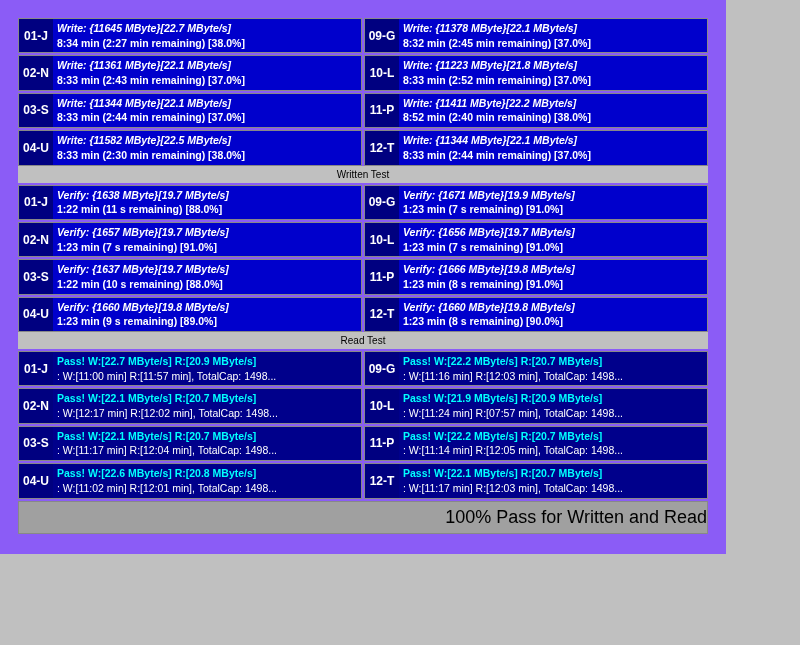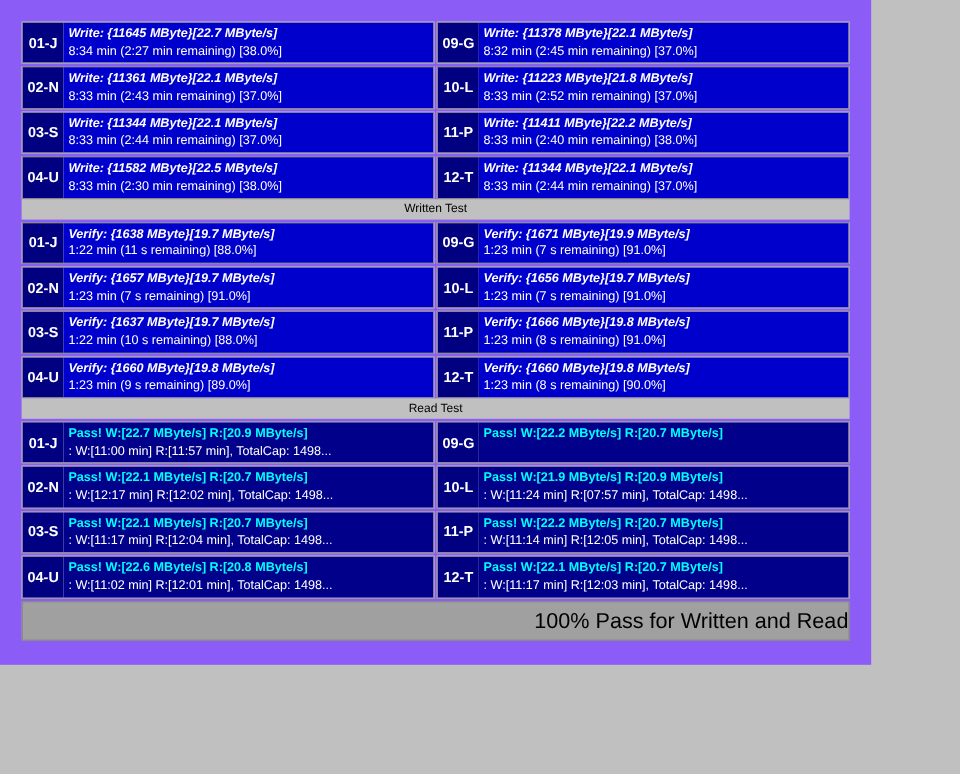--- a/index.html
+++ b/index.html
@@ -61,7 +61,7 @@
       font-style: italic;
     }
     .device-info .line2 {
-      font-weight: normal;
+      font-weight: bold;
     }
     
     .pass-card {

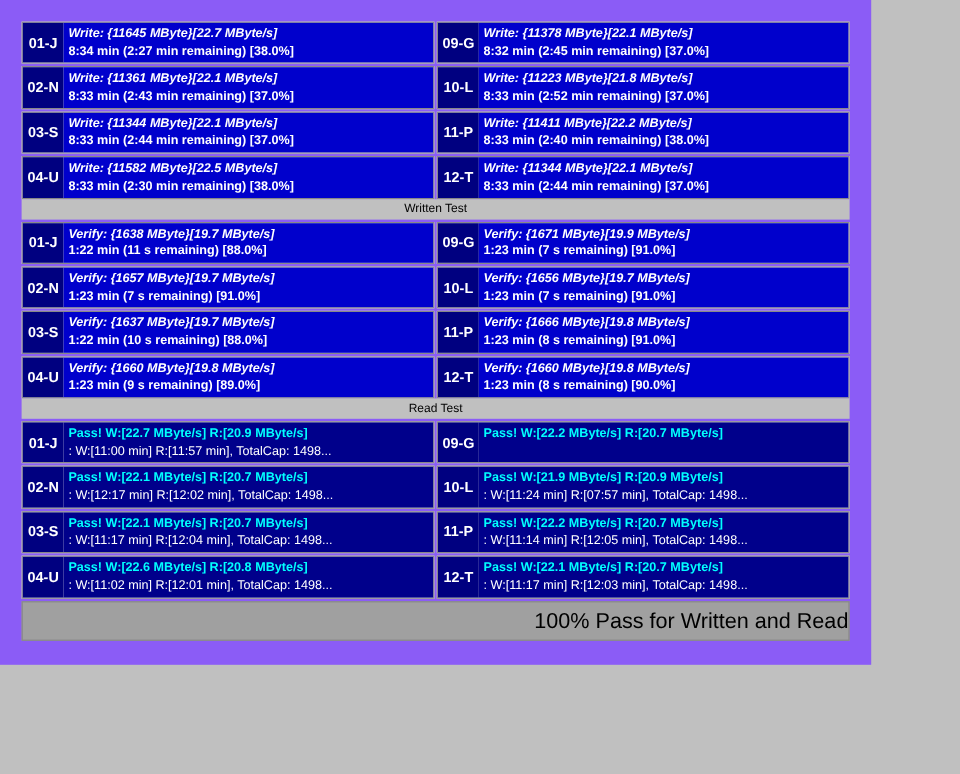--- a/index.html
+++ b/index.html
@@ -152,7 +152,7 @@
           <div class="device-id">11-P</div>
           <div class="device-info">
             <div class="line1">Write: {11411 MByte}[22.2 MByte/s]</div>
-            <div class="line2">8:33 min (2:40 min remaining)  [38.0%]</div>
+            <div class="line2">8:52 min (2:40 min remaining)  [38.0%]</div>
           </div>
         </div>
         <div class="device-card">

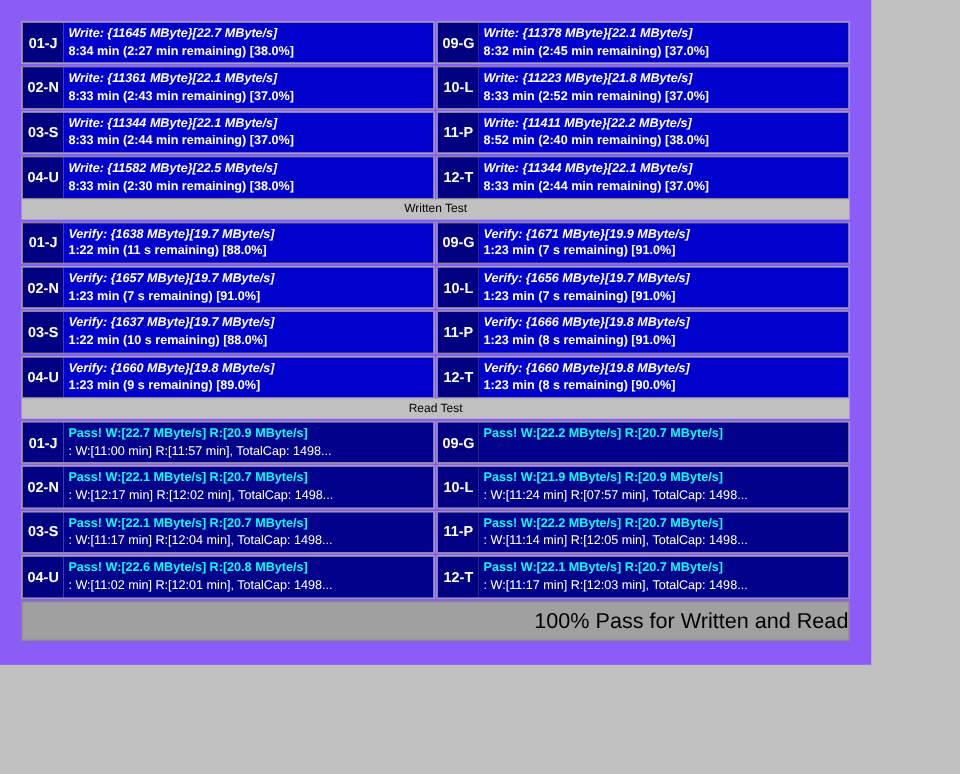--- a/index.html
+++ b/index.html
@@ -248,6 +248,7 @@
           <div class="pass-id">09-G</div>
           <div class="pass-info">
             <div class="line1">Pass! W:[22.2 MByte/s] R:[20.7 MByte/s]</div>
+            <div class="line2">: W:[11:16 min] R:[12:03 min], TotalCap: 1498...</div>
           </div>
         </div>
         <div class="pass-card">

